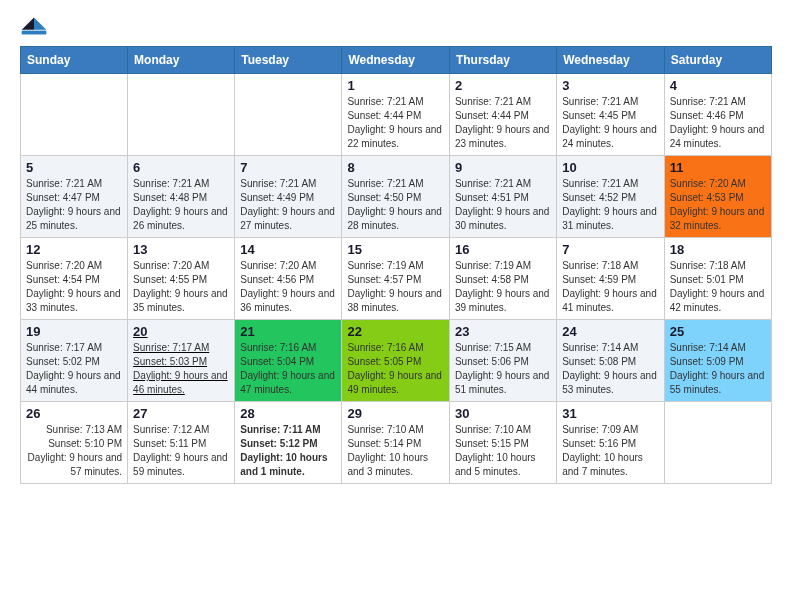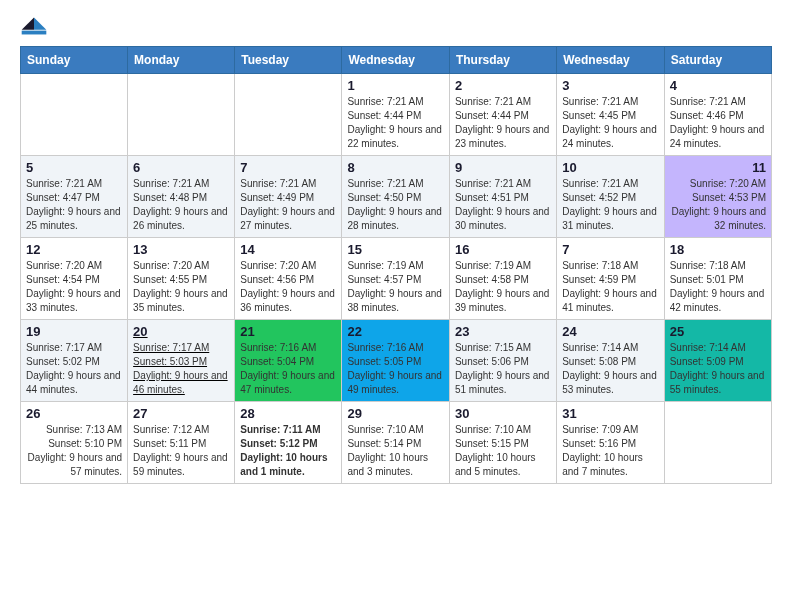--- a/index.html
+++ b/index.html
@@ -198,7 +198,7 @@
 Sunset: 4:52 PM
 Daylight: 9 hours and 31 minutes.</div>
           </td>
-          <td style="background: #c4b5fd; text-align: right;">
+          <td style="background: #f97316;">
             <div class="day-num">11</div>
             <div class="day-info" style="white-space: pre-line;">Sunrise: 7:20 AM
 Sunset: 4:53 PM

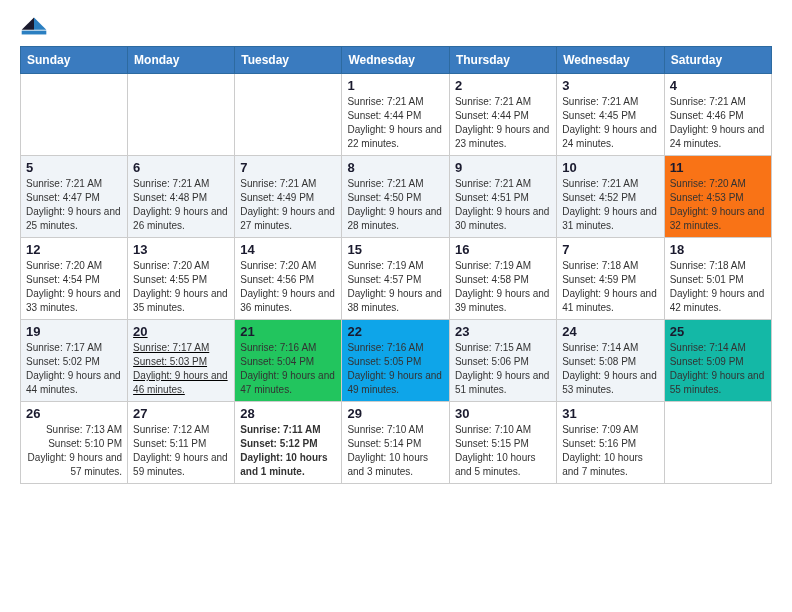--- a/index.html
+++ b/index.html
@@ -268,7 +268,7 @@
 Sunset: 5:04 PM
 Daylight: 9 hours and 47 minutes.</div>
           </td>
-          <td style="background: #0ea5e9;">
+          <td style="background: #84cc16;">
             <div class="day-num">22</div>
             <div class="day-info" style="white-space: pre-line;">Sunrise: 7:16 AM
 Sunset: 5:05 PM

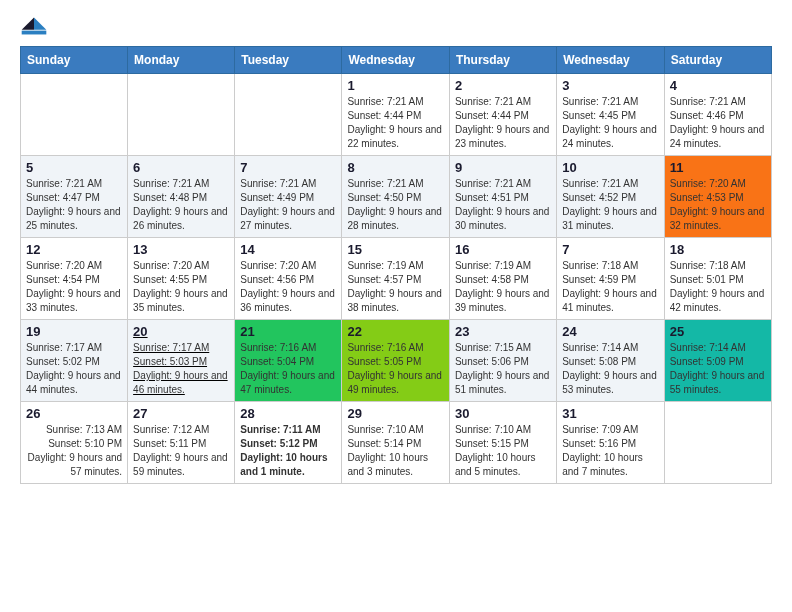--- a/index.html
+++ b/index.html
@@ -286,7 +286,7 @@
 Sunset: 5:08 PM
 Daylight: 9 hours and 53 minutes.</div>
           </td>
-          <td style="background: #14b8a6;">
+          <td style="background: #7dd3fc;">
             <div class="day-num">25</div>
             <div class="day-info" style="white-space: pre-line;">Sunrise: 7:14 AM
 Sunset: 5:09 PM

